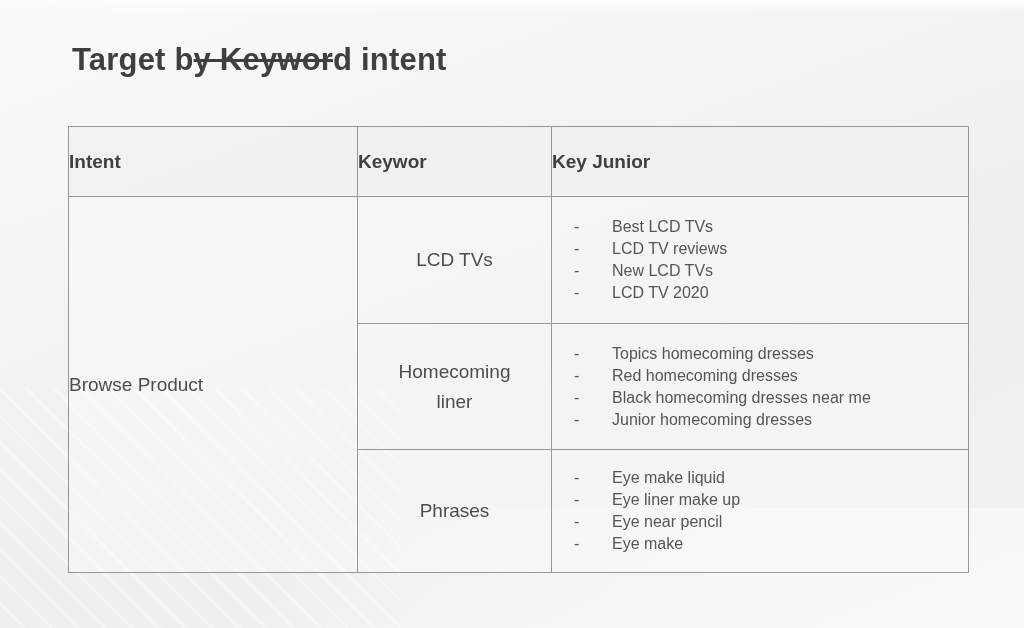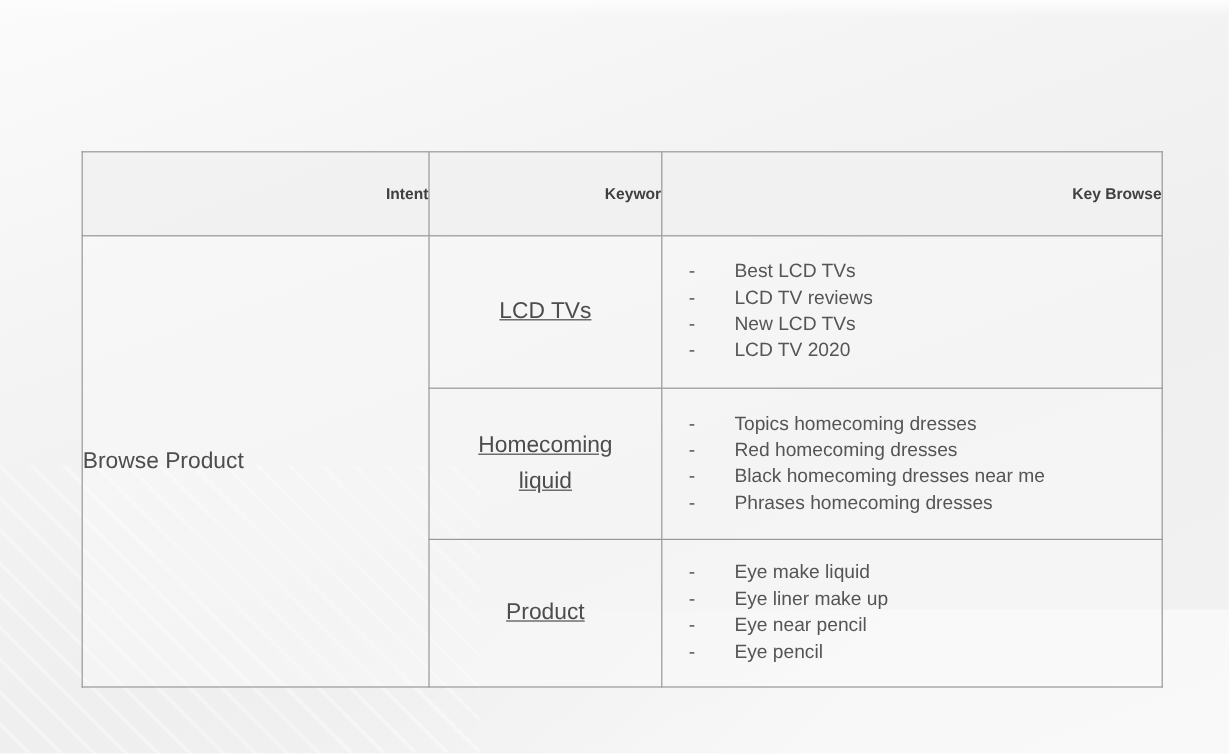--- a/index.html
+++ b/index.html
@@ -93,6 +93,7 @@
   <div class="bottom-light"></div>
   <div class="corner-stripes"></div>
 
+  <h1 class="title"><span>Target b</span><span class="struck">y Keywor</span><span>d intent</span></h1>
 
   <table class="intent-table">
     <colgroup>

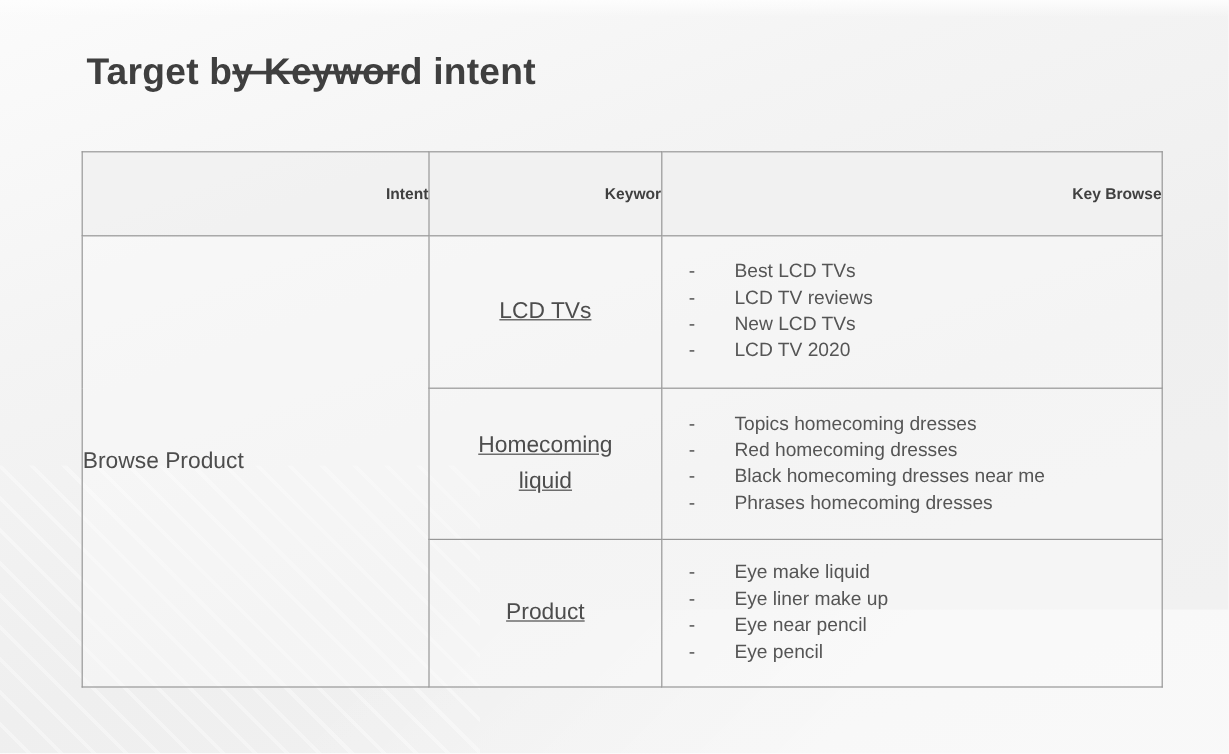--- a/index.html
+++ b/index.html
@@ -55,8 +55,8 @@
   }
   table.intent-table th {
     height: 70px;
-    font-size: 13px; font-weight: 700; color: #404040;
-    text-align: right;
+    font-size: 19px; font-weight: 700; color: #404040;
+    text-align: left;
     background: rgba(236,236,236,0.55);
   }
   td.intent-cell {

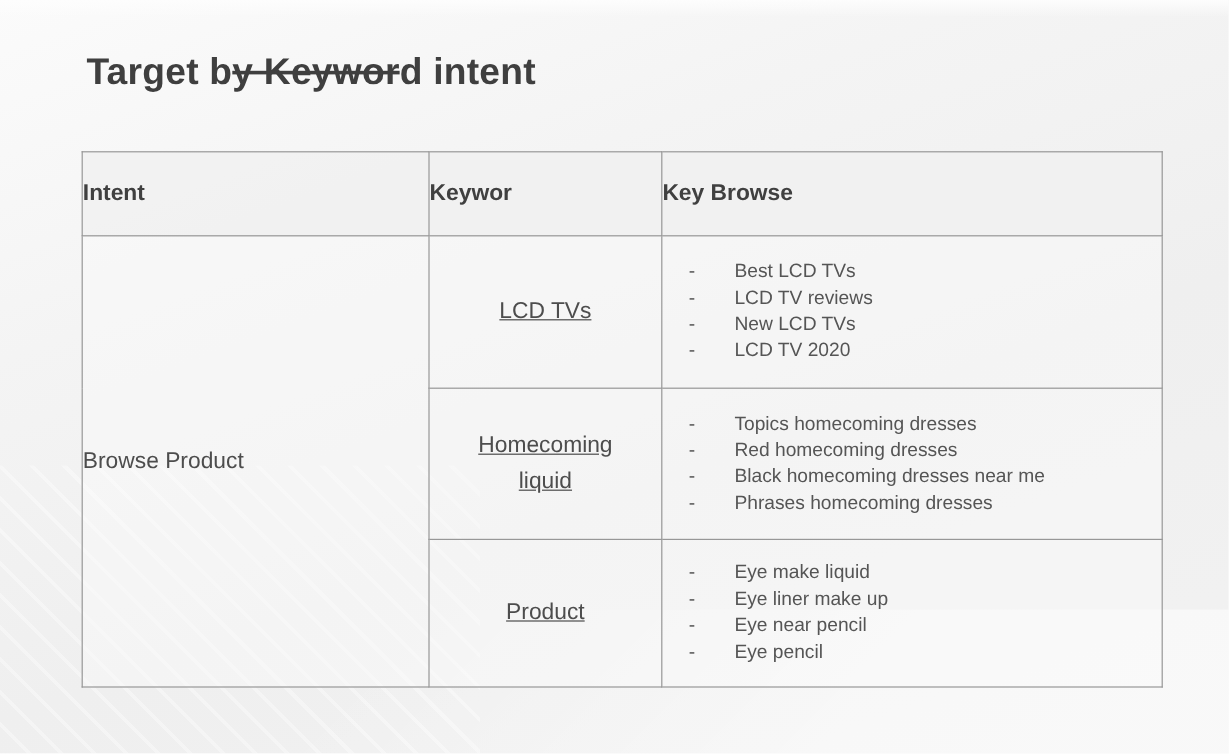--- a/index.html
+++ b/index.html
@@ -105,7 +105,7 @@
       <tr>
         <th>Intent</th>
         <th>Keywor</th>
-        <th>Key Browse</th>
+        <th>Key Junior</th>
       </tr>
     </thead>
     <tbody>

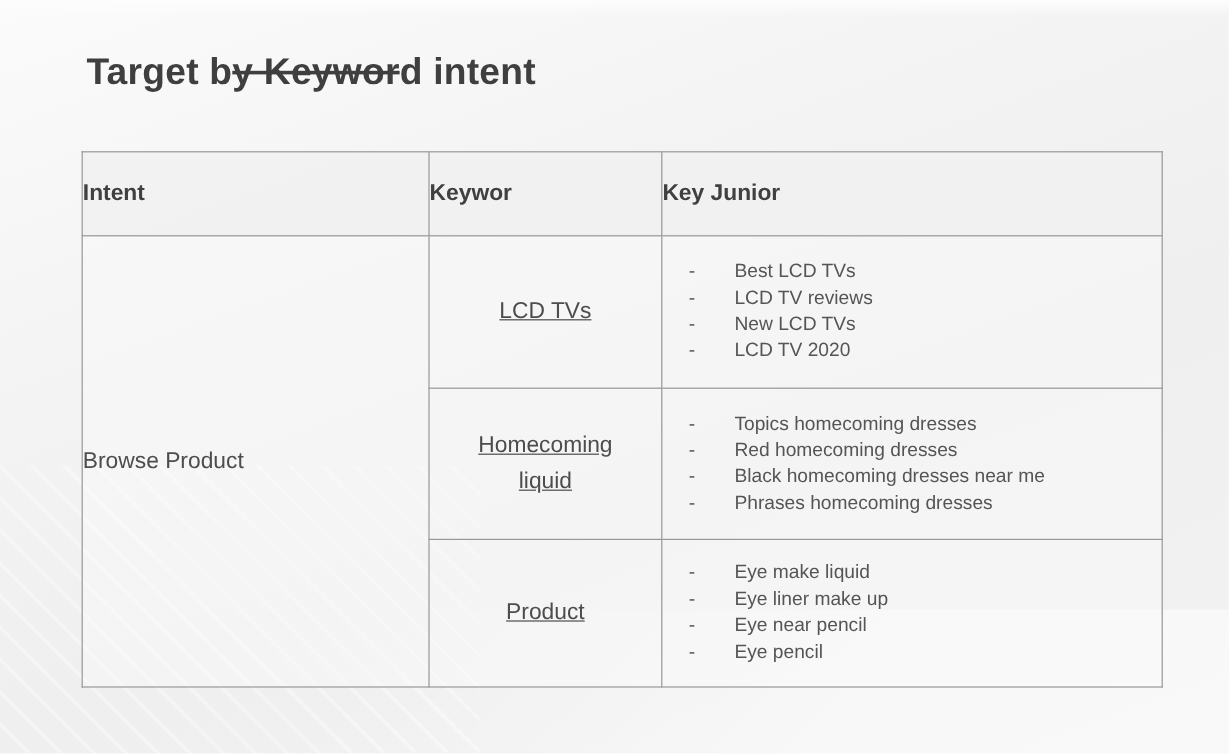--- a/index.html
+++ b/index.html
@@ -68,7 +68,6 @@
     font-size: 19px; color: #4d4d4d;
     padding: 0 26px;
     line-height: 1.55;
-    text-decoration: underline;
   }
   td.phrases-cell { padding: 14px 10px 14px 22px; }
   tr.r1 td { height: 127px; }

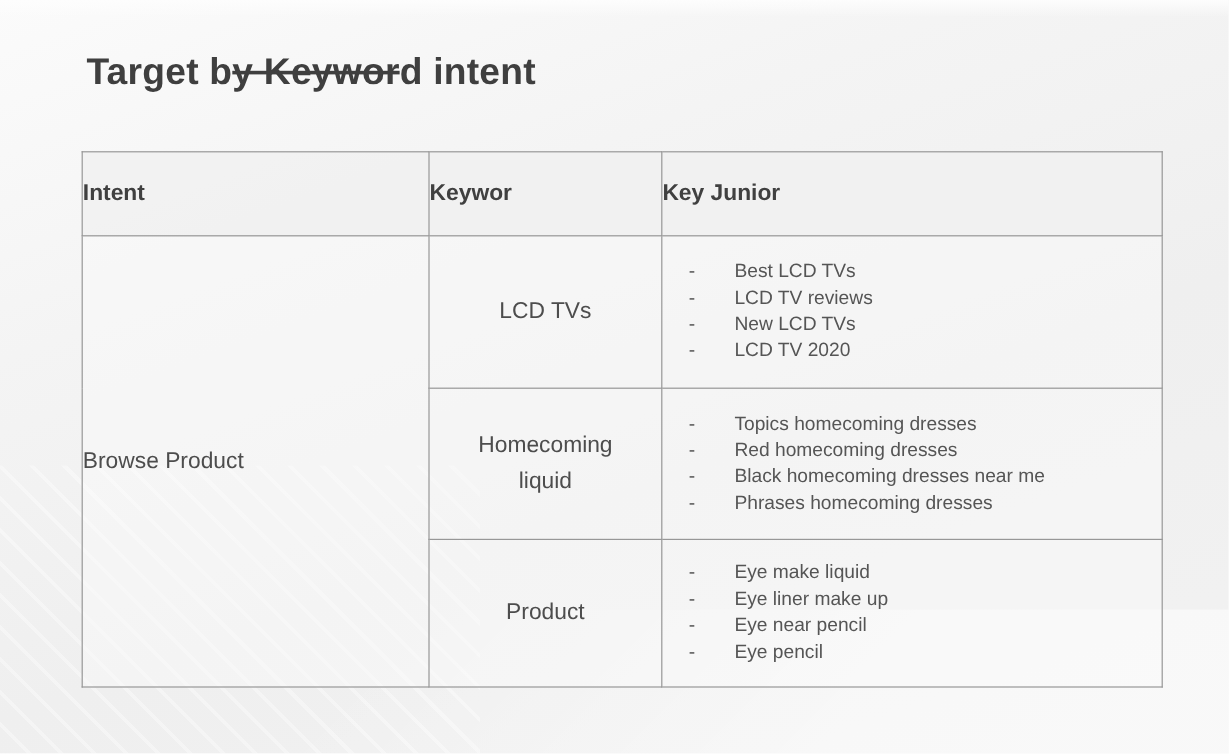--- a/index.html
+++ b/index.html
@@ -133,7 +133,7 @@
         </td>
       </tr>
       <tr class="r2">
-        <td class="topic-cell">Homecoming liquid</td>
+        <td class="topic-cell">Homecoming liner</td>
         <td class="phrases-cell">
           <ul class="phrase-list">
             <li>

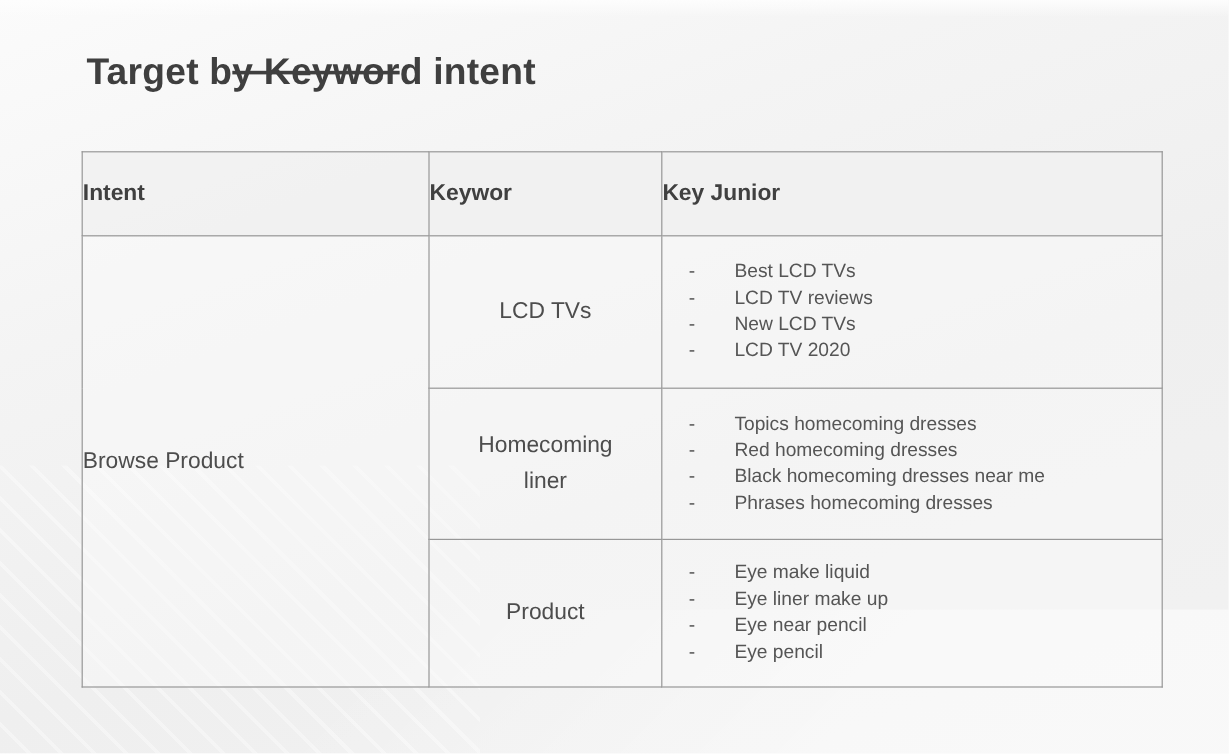--- a/index.html
+++ b/index.html
@@ -150,7 +150,7 @@
               </li>
             <li>
                 <span class="dash">-</span>
-                <span>Phrases homecoming dresses</span>
+                <span>Junior homecoming dresses</span>
               </li>
           </ul>
         </td>

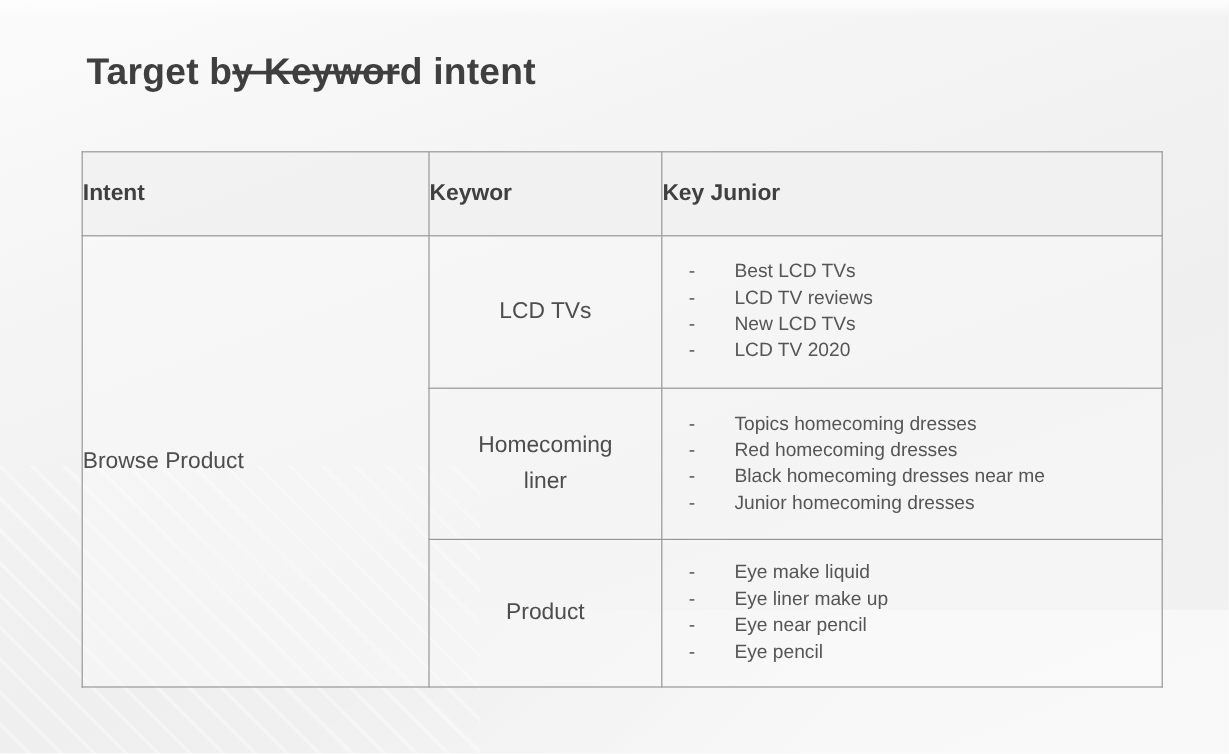--- a/index.html
+++ b/index.html
@@ -156,7 +156,7 @@
         </td>
       </tr>
       <tr class="r3">
-        <td class="topic-cell">Product</td>
+        <td class="topic-cell">Phrases</td>
         <td class="phrases-cell">
           <ul class="phrase-list">
             <li>

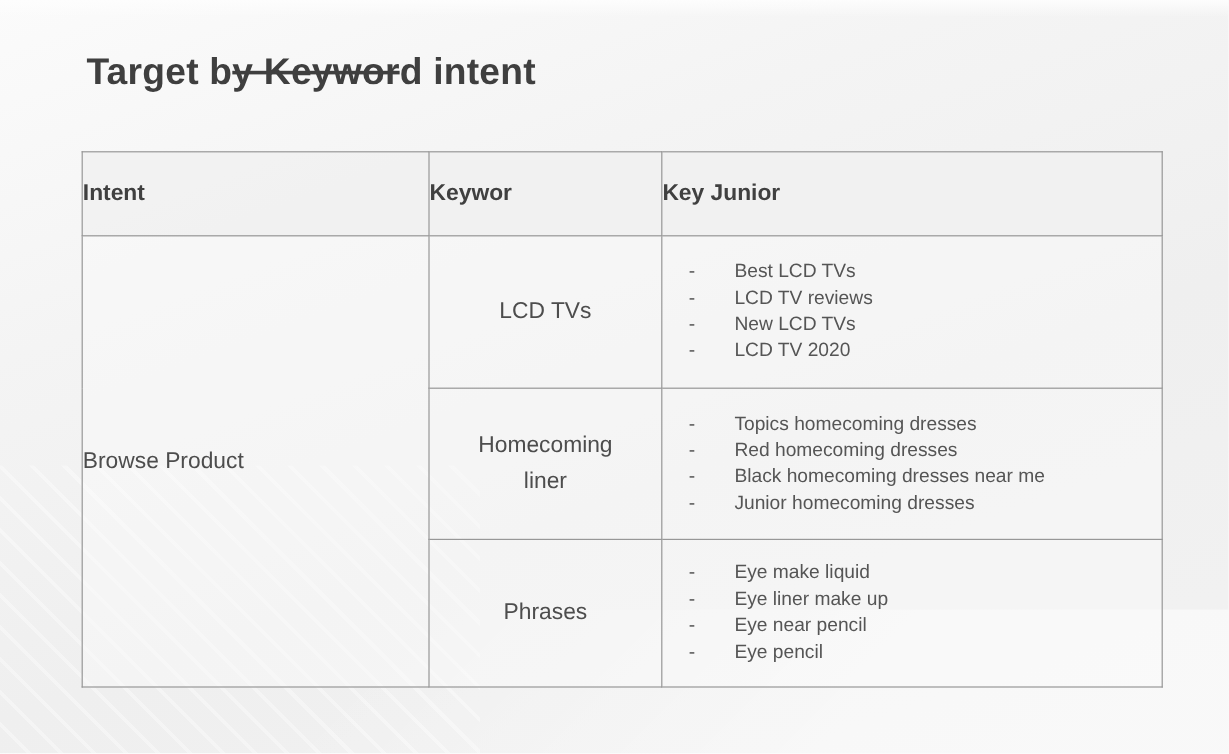--- a/index.html
+++ b/index.html
@@ -173,7 +173,7 @@
               </li>
             <li>
                 <span class="dash">-</span>
-                <span>Eye pencil</span>
+                <span>Eye make</span>
               </li>
           </ul>
         </td>

